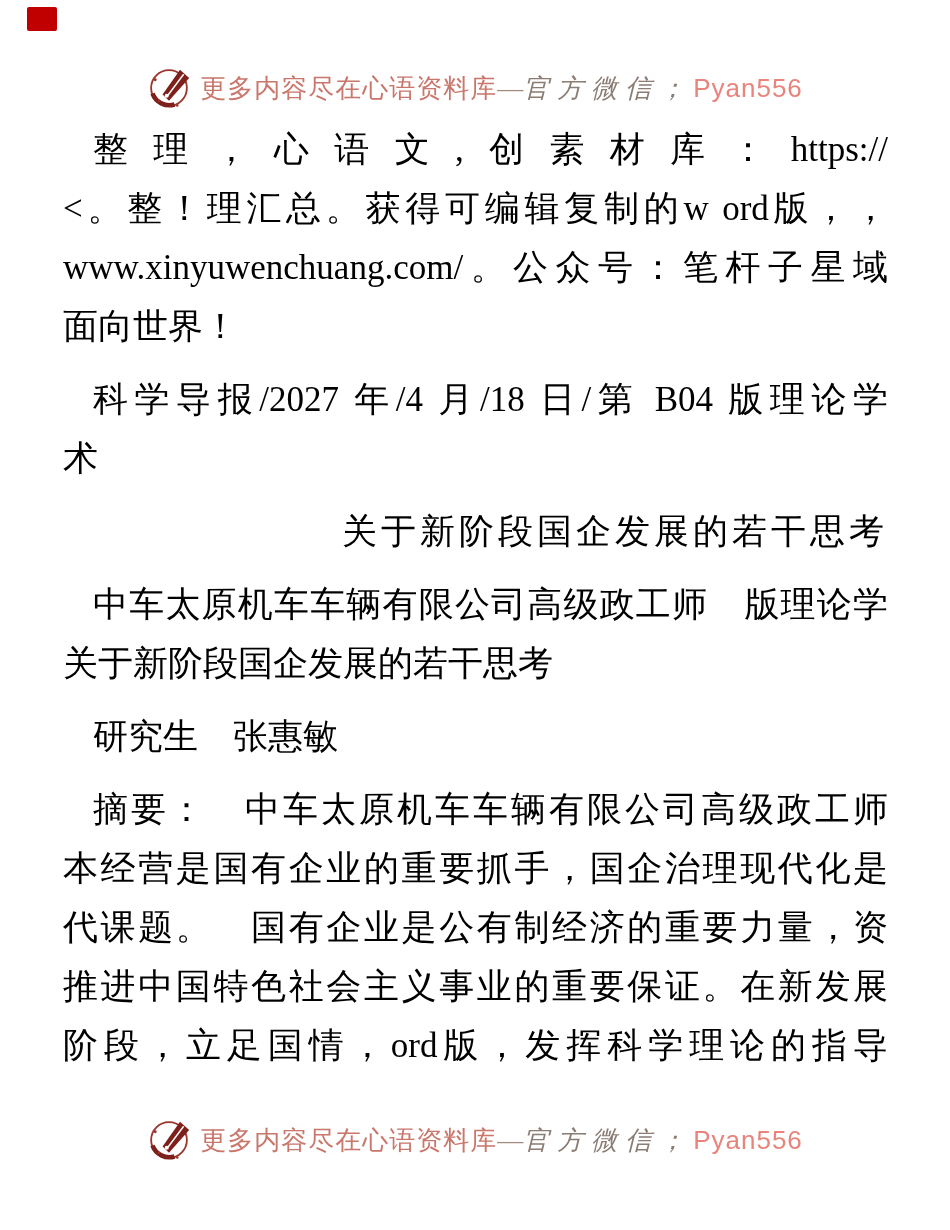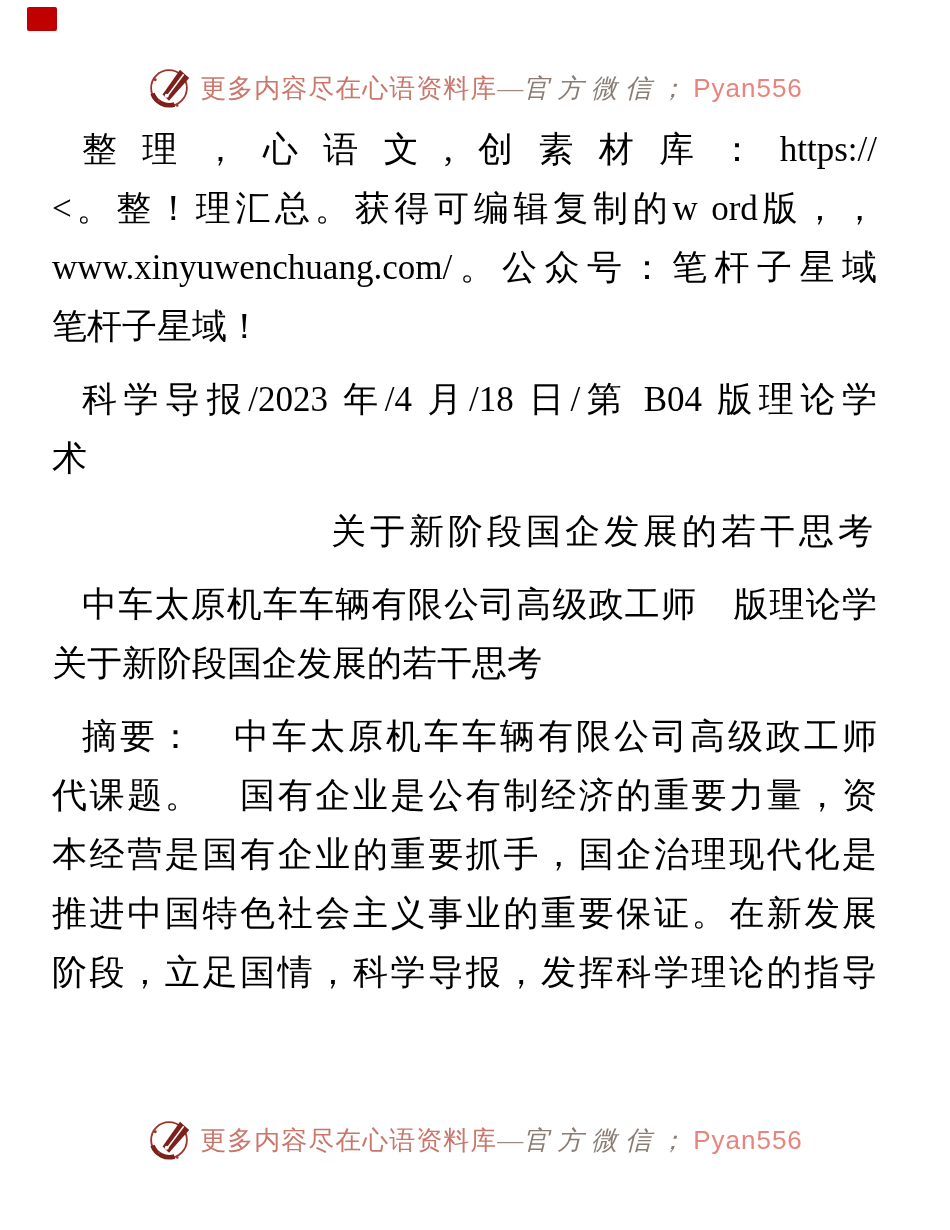--- a/index.html
+++ b/index.html
@@ -25,7 +25,7 @@
   .brand-wechat{color:#8b7d74;letter-spacing:8px;font-style:italic;}
   .brand-id{color:#e8847c;font-family:"Liberation Sans",sans-serif;letter-spacing:1px;}
   .article{
-    position:absolute;left:52px;top:120px;width:825px;
+    position:absolute;left:63px;top:120px;width:825px;
     font-size:35px;
   }
   .para{margin:0 0 14px 0;}

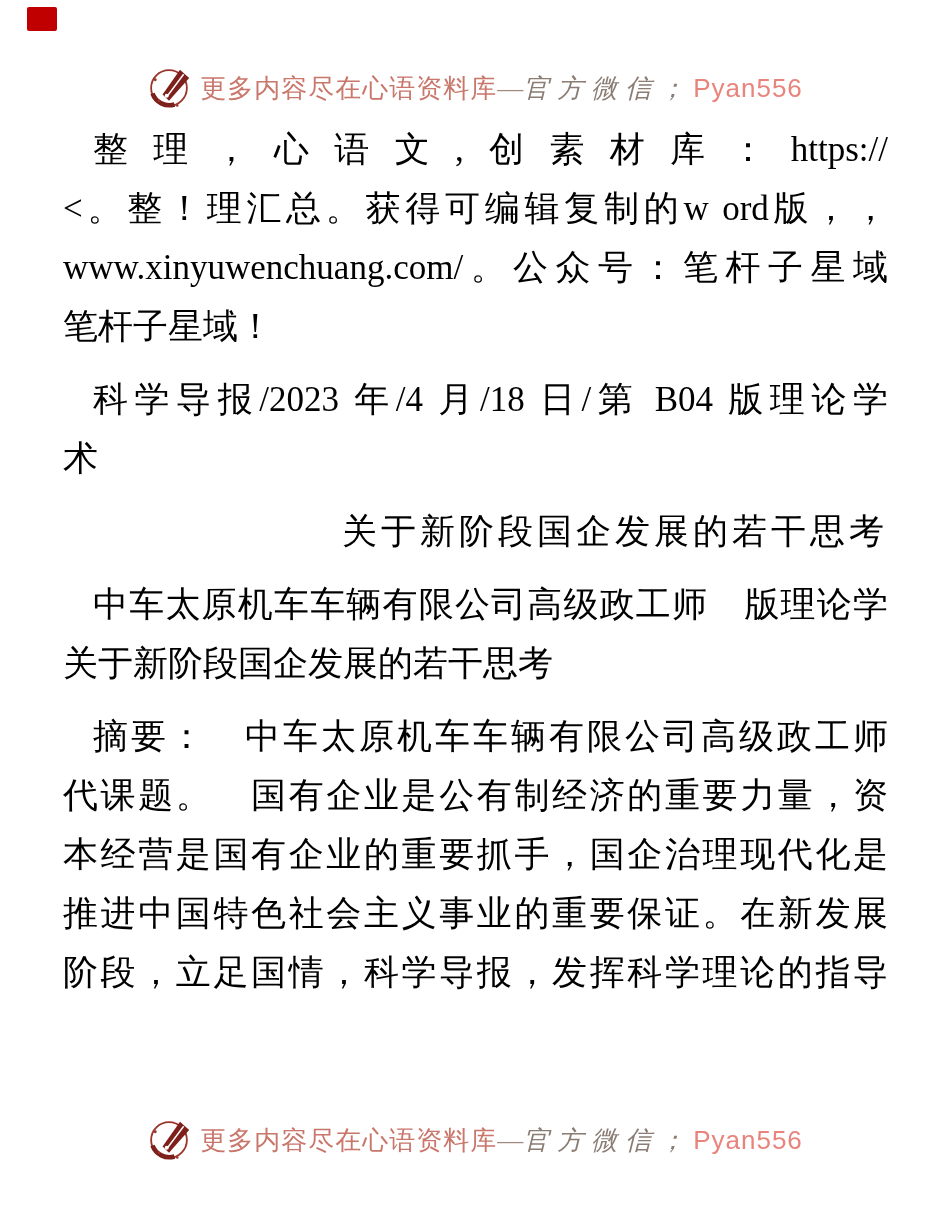--- a/index.html
+++ b/index.html
@@ -59,7 +59,7 @@
     <div class="ln j ind">整理，心语文,创素材库：https://</div>
     <div class="ln j">&lt;。整！理汇总。获得可编辑复制的w ord版，，</div>
     <div class="ln j">www.xinyuwenchuang.com/。公众号：笔杆子星域</div>
-    <div class="ln">笔杆子星域！</div>
+    <div class="ln">面向世界！</div>
   </div>
 
   <div class="para">

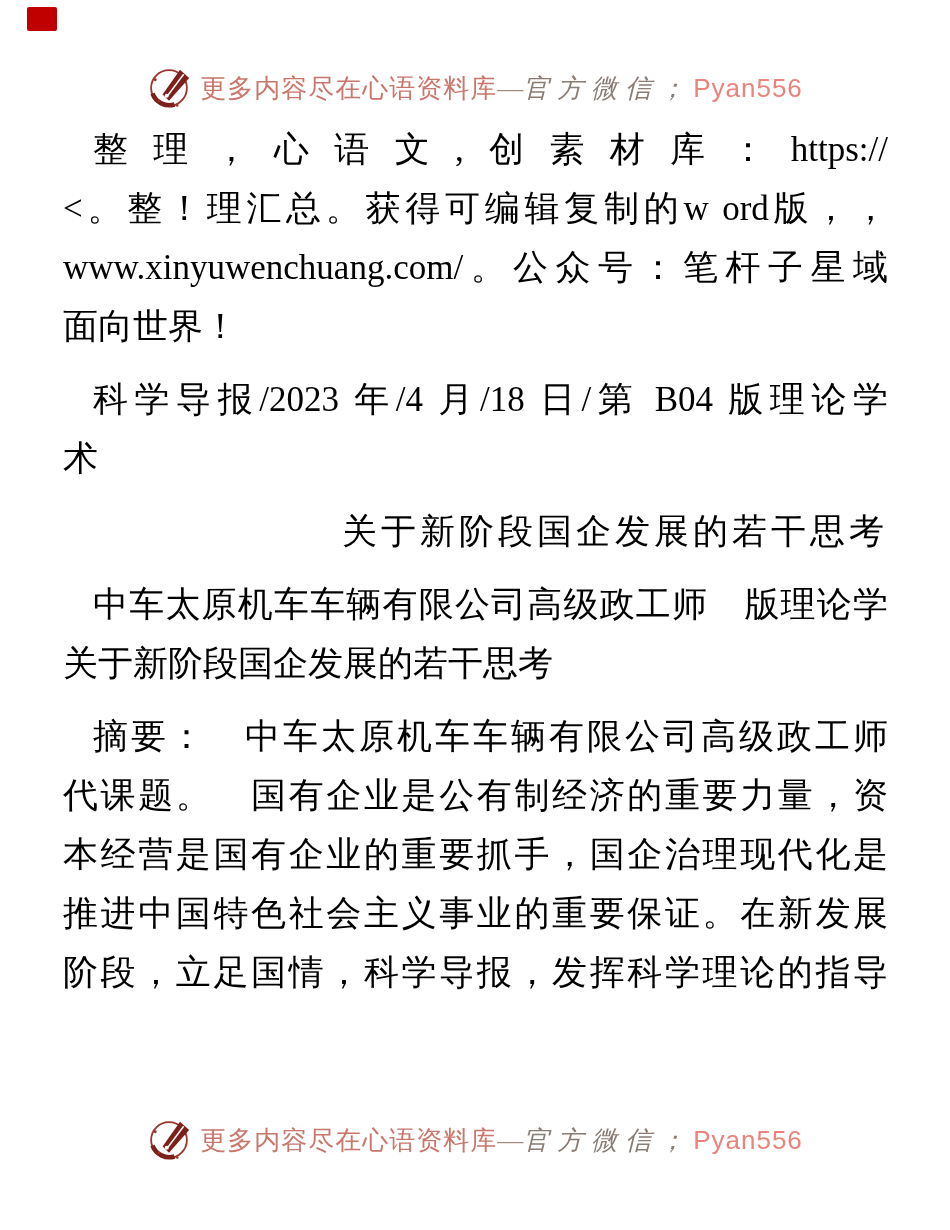--- a/index.html
+++ b/index.html
@@ -63,7 +63,7 @@
   </div>
 
   <div class="para">
-    <div class="ln j ind">科学导报/2023 年/4 月/18 日/第 B04 版理论学</div>
+    <div class="ln j ind">科学导报/2027 年/4 月/18 日/第 B04 版理论学</div>
     <div class="ln">术</div>
   </div>
 

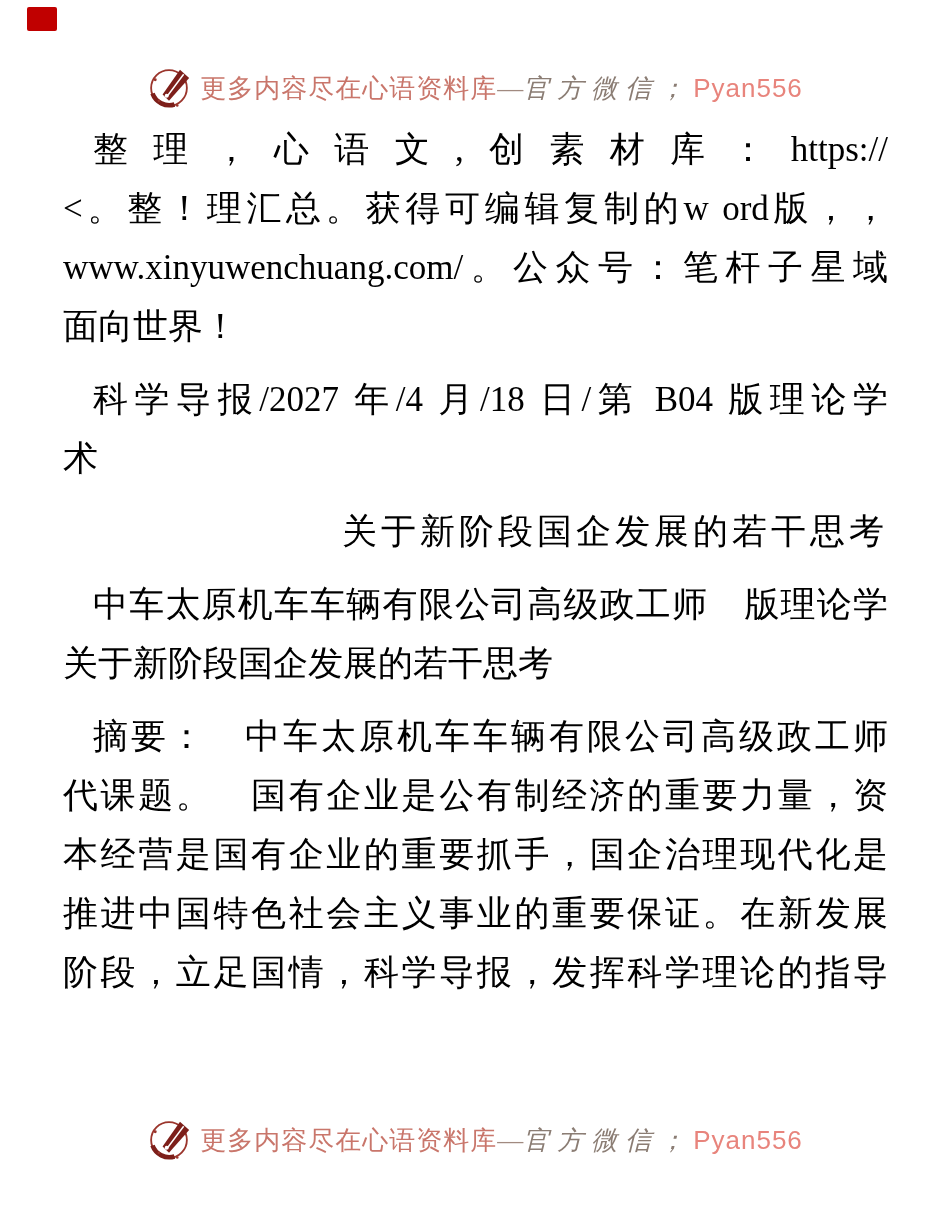--- a/index.html
+++ b/index.html
@@ -76,6 +76,9 @@
     <div class="ln">关于新阶段国企发展的若干思考</div>
   </div>
 
+  <div class="para">
+    <div class="ln ind">研究生　张惠敏</div>
+  </div>
 
   <div class="para">
     <div class="ln j ind">摘要：　中车太原机车车辆有限公司高级政工师</div>

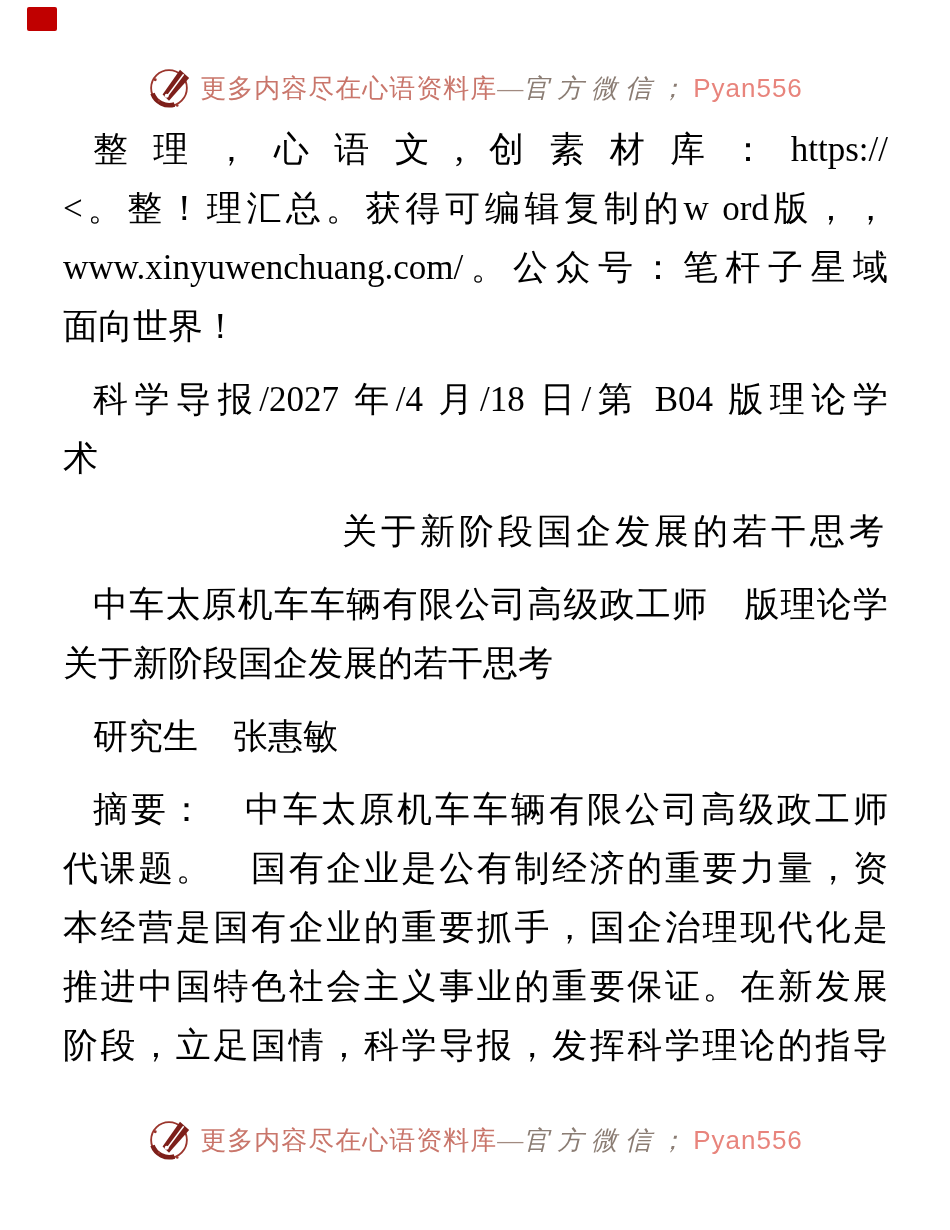--- a/index.html
+++ b/index.html
@@ -82,8 +82,8 @@
 
   <div class="para">
     <div class="ln j ind">摘要：　中车太原机车车辆有限公司高级政工师</div>
+    <div class="ln j">本经营是国有企业的重要抓手，国企治理现代化是</div>
     <div class="ln j">代课题。　国有企业是公有制经济的重要力量，资</div>
-    <div class="ln j">本经营是国有企业的重要抓手，国企治理现代化是</div>
     <div class="ln j">推进中国特色社会主义事业的重要保证。在新发展</div>
     <div class="ln j">阶段，立足国情，科学导报，发挥科学理论的指导</div>
   </div>

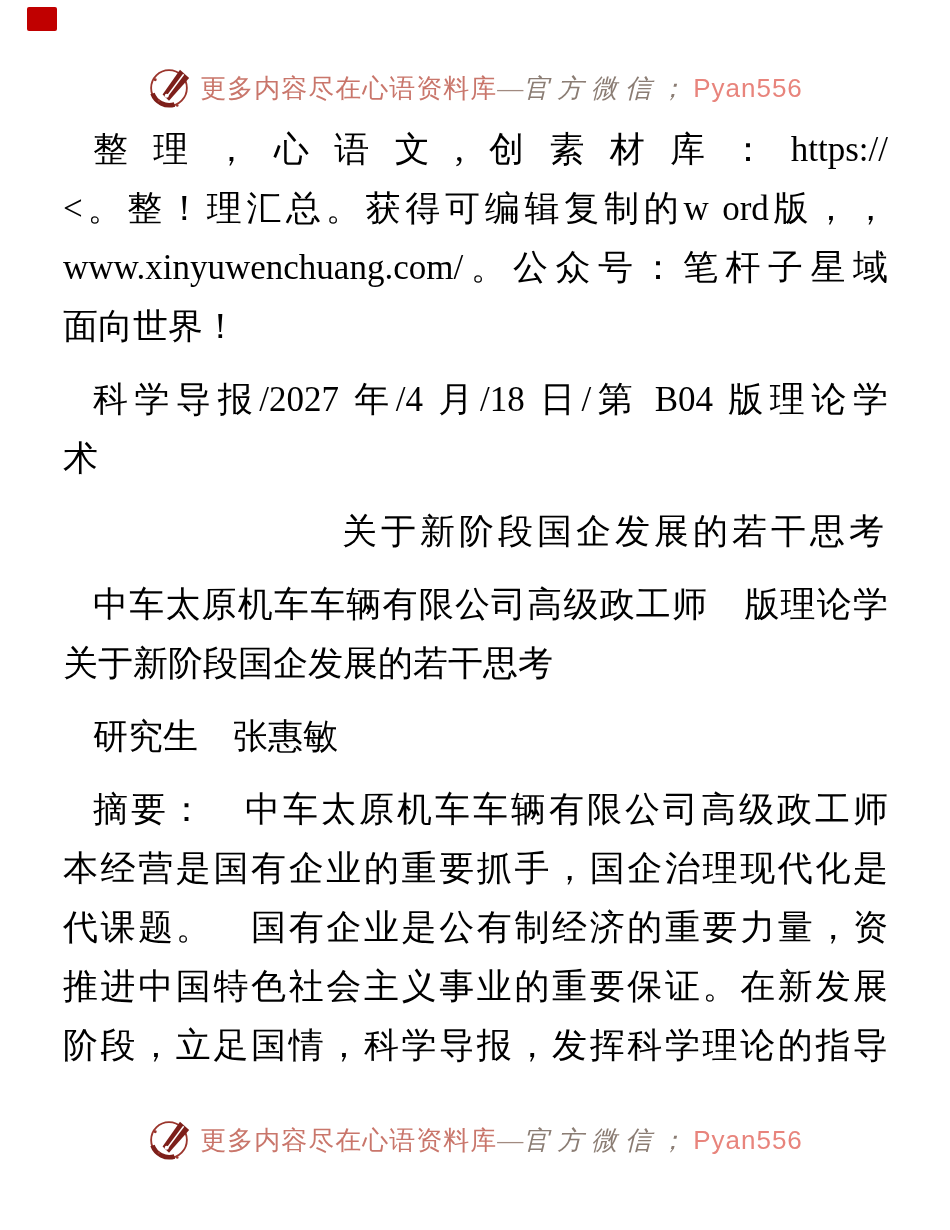--- a/index.html
+++ b/index.html
@@ -85,7 +85,7 @@
     <div class="ln j">本经营是国有企业的重要抓手，国企治理现代化是</div>
     <div class="ln j">代课题。　国有企业是公有制经济的重要力量，资</div>
     <div class="ln j">推进中国特色社会主义事业的重要保证。在新发展</div>
-    <div class="ln j">阶段，立足国情，科学导报，发挥科学理论的指导</div>
+    <div class="ln j">阶段，立足国情，ord版，发挥科学理论的指导</div>
   </div>
 
 </div>

